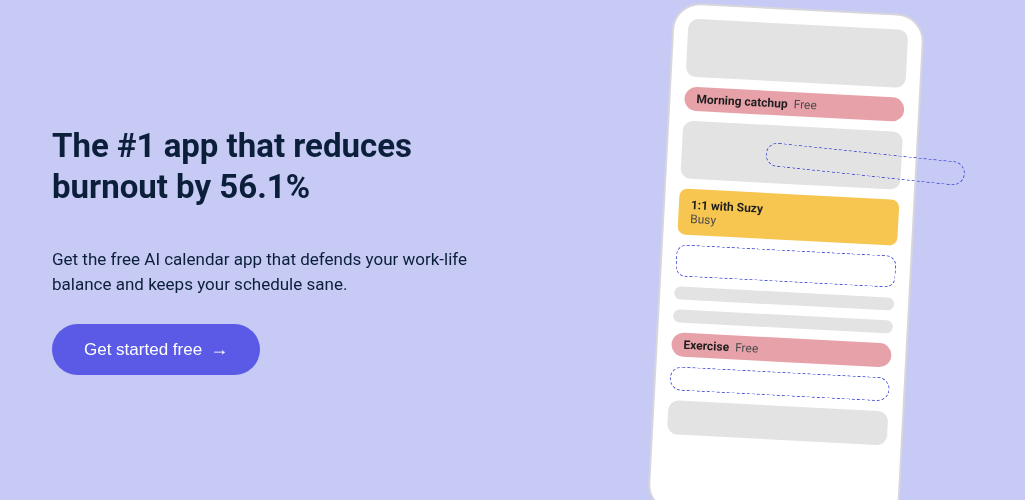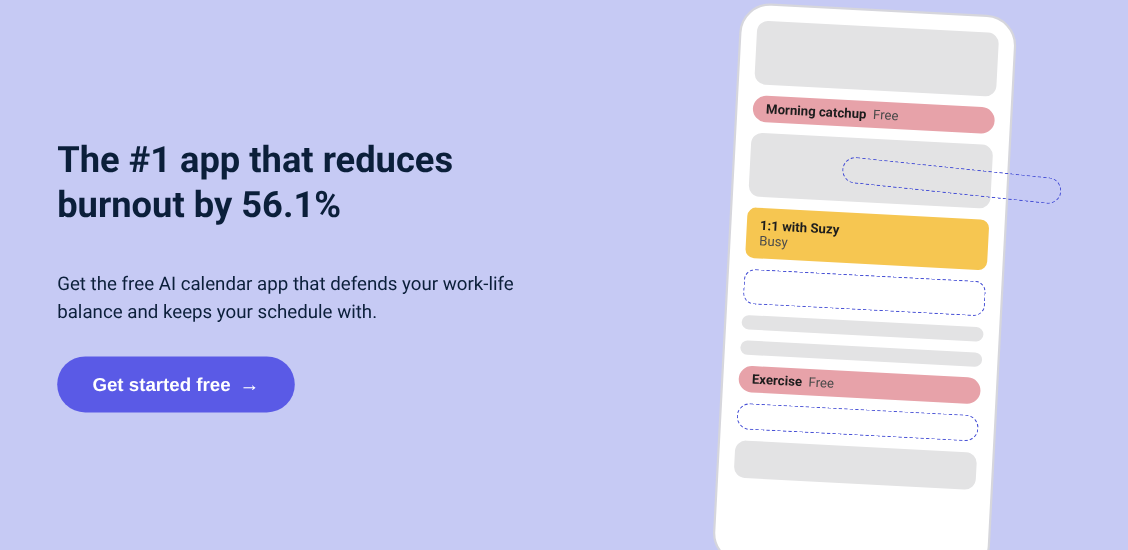--- a/index.html
+++ b/index.html
@@ -119,7 +119,7 @@
 
 <div class="left">
   <h1 class="headline">The #1 app that reduces burnout by 56.1%</h1>
-  <p class="subhead">Get the free AI calendar app that defends your work-life balance and keeps your schedule with.</p>
+  <p class="subhead">Get the free AI calendar app that defends your work-life balance and keeps your schedule sane.</p>
   <button class="cta">
     <span>Get started free</span>
     <span class="arrow">→</span>

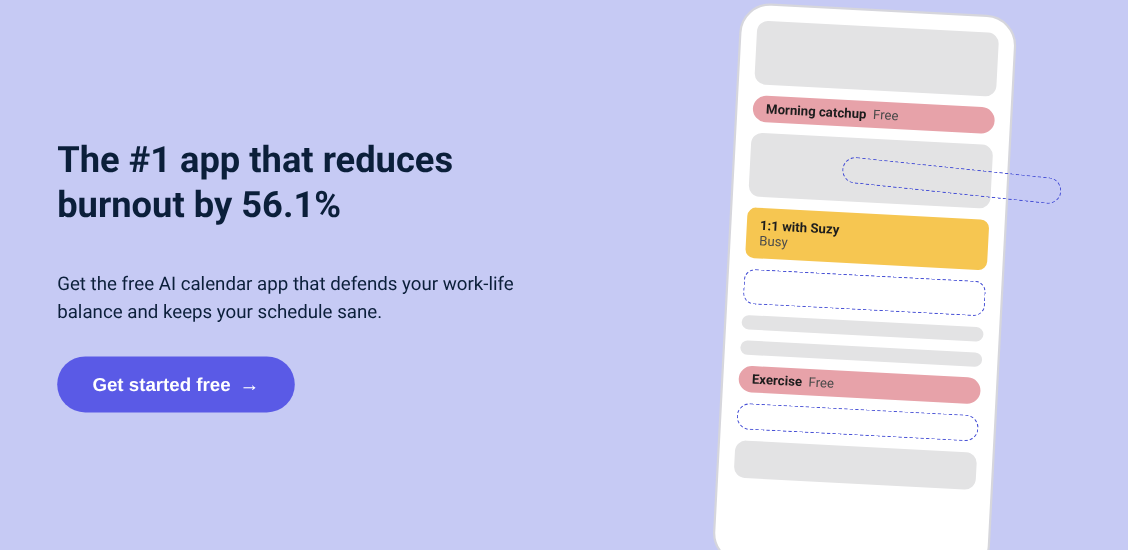--- a/index.html
+++ b/index.html
@@ -40,7 +40,7 @@
     border-radius: 999px;
     padding: 15px 32px;
     font-size: 17px;
-    font-weight: 700;
+    font-weight: 400;
     cursor: pointer;
   }
   .cta .arrow { font-size: 18px; }

